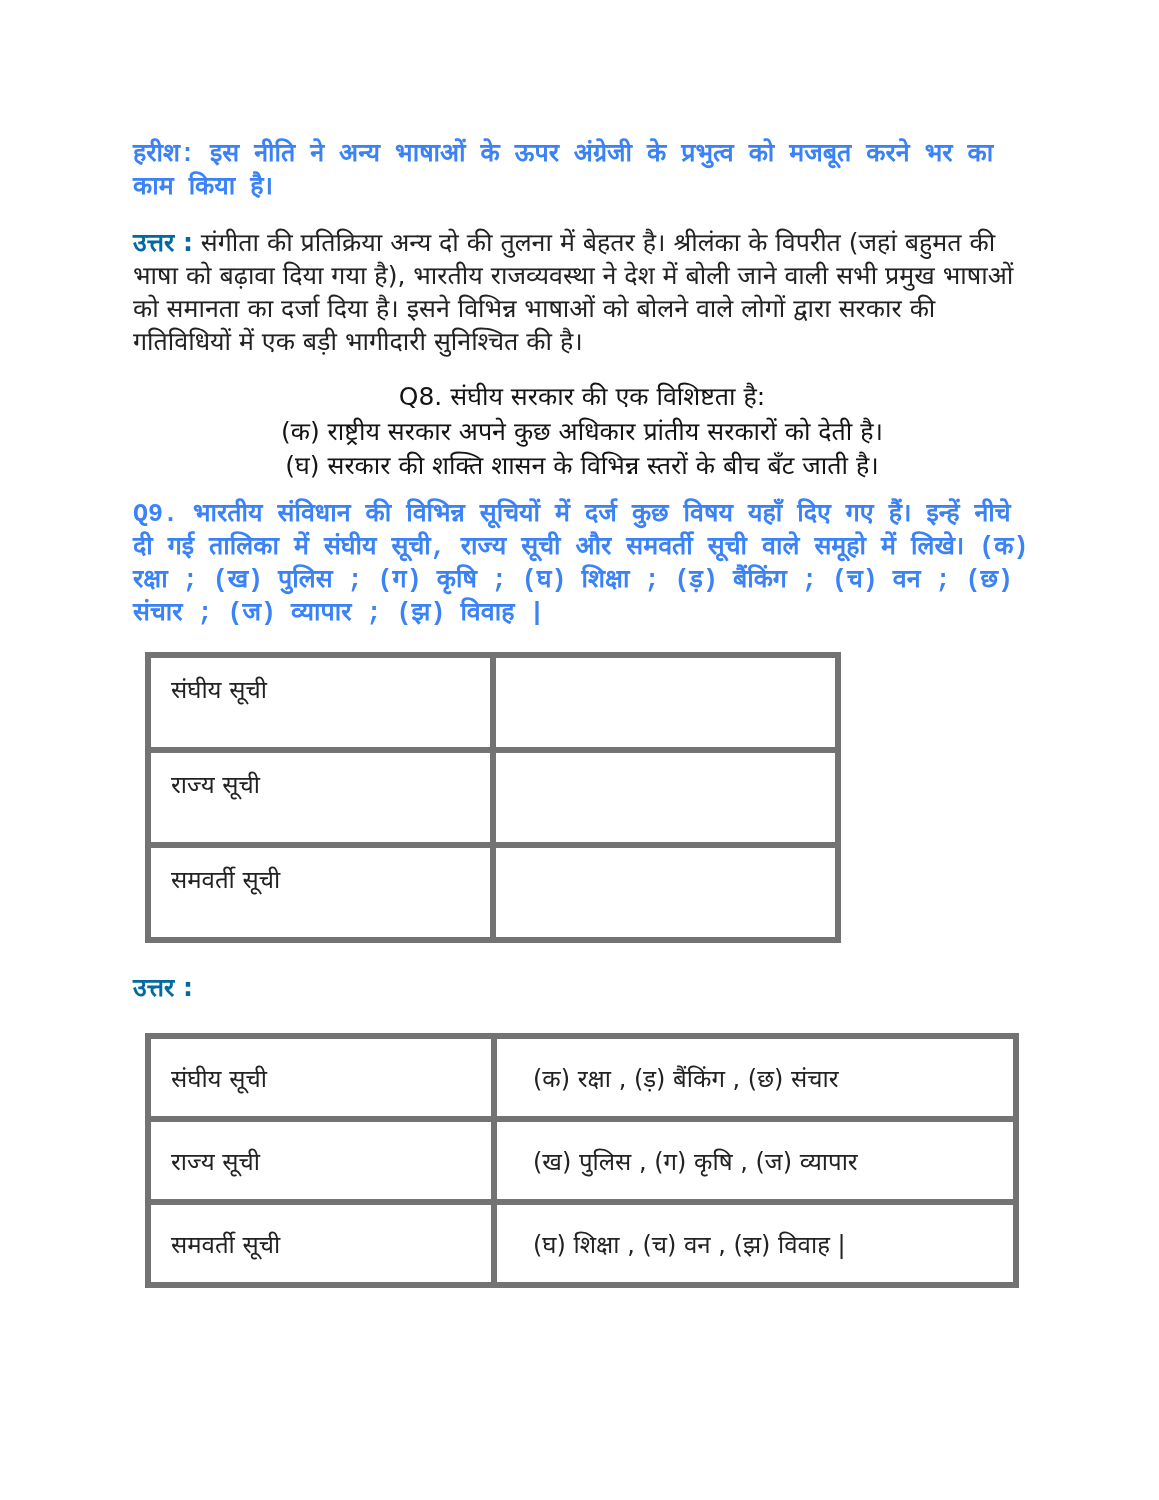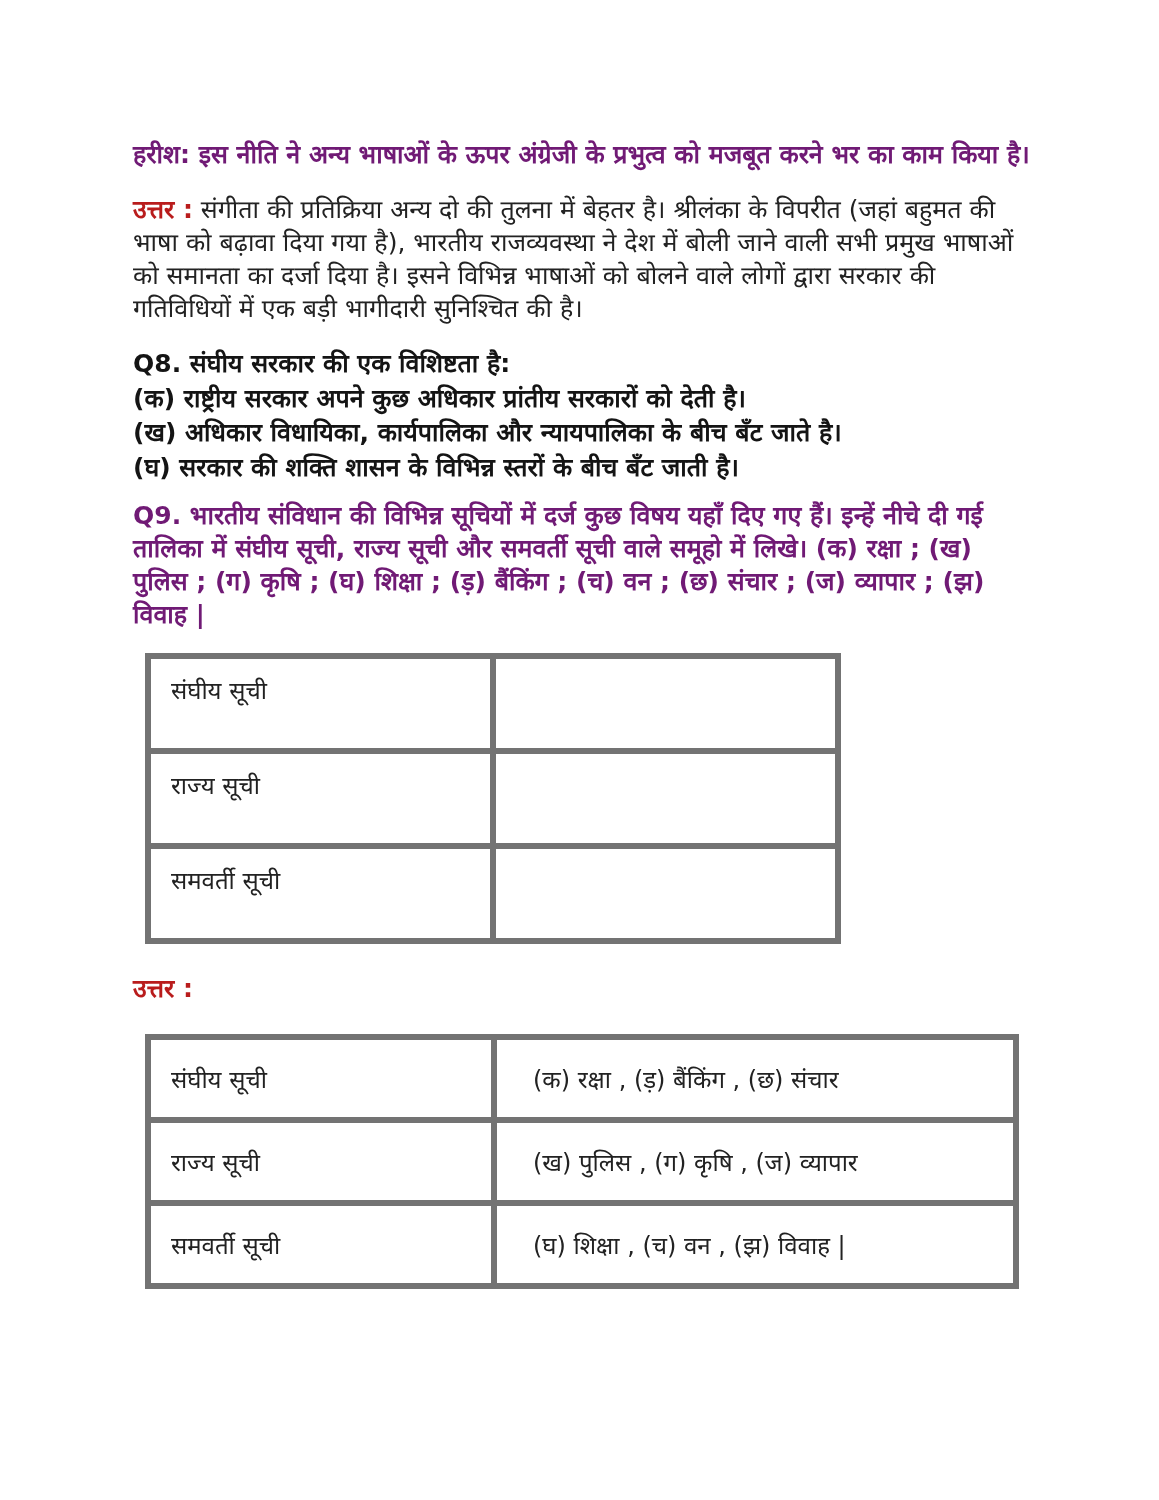--- a/index.html
+++ b/index.html
@@ -21,7 +21,7 @@
     font-size: 25px;
     line-height: 1.32;
   }
-  .bold { font-weight: 700; color: #701a75; }
+  .bold { font-weight: 700; color: #3b82f6; font-family: Liberation Mono, monospace; }
   .regular { font-weight: 400; color: #222222; }
   .ans-label { font-weight: 700; color: #b91c1c; }
   .qblock { margin: 0 0 14px 0; }

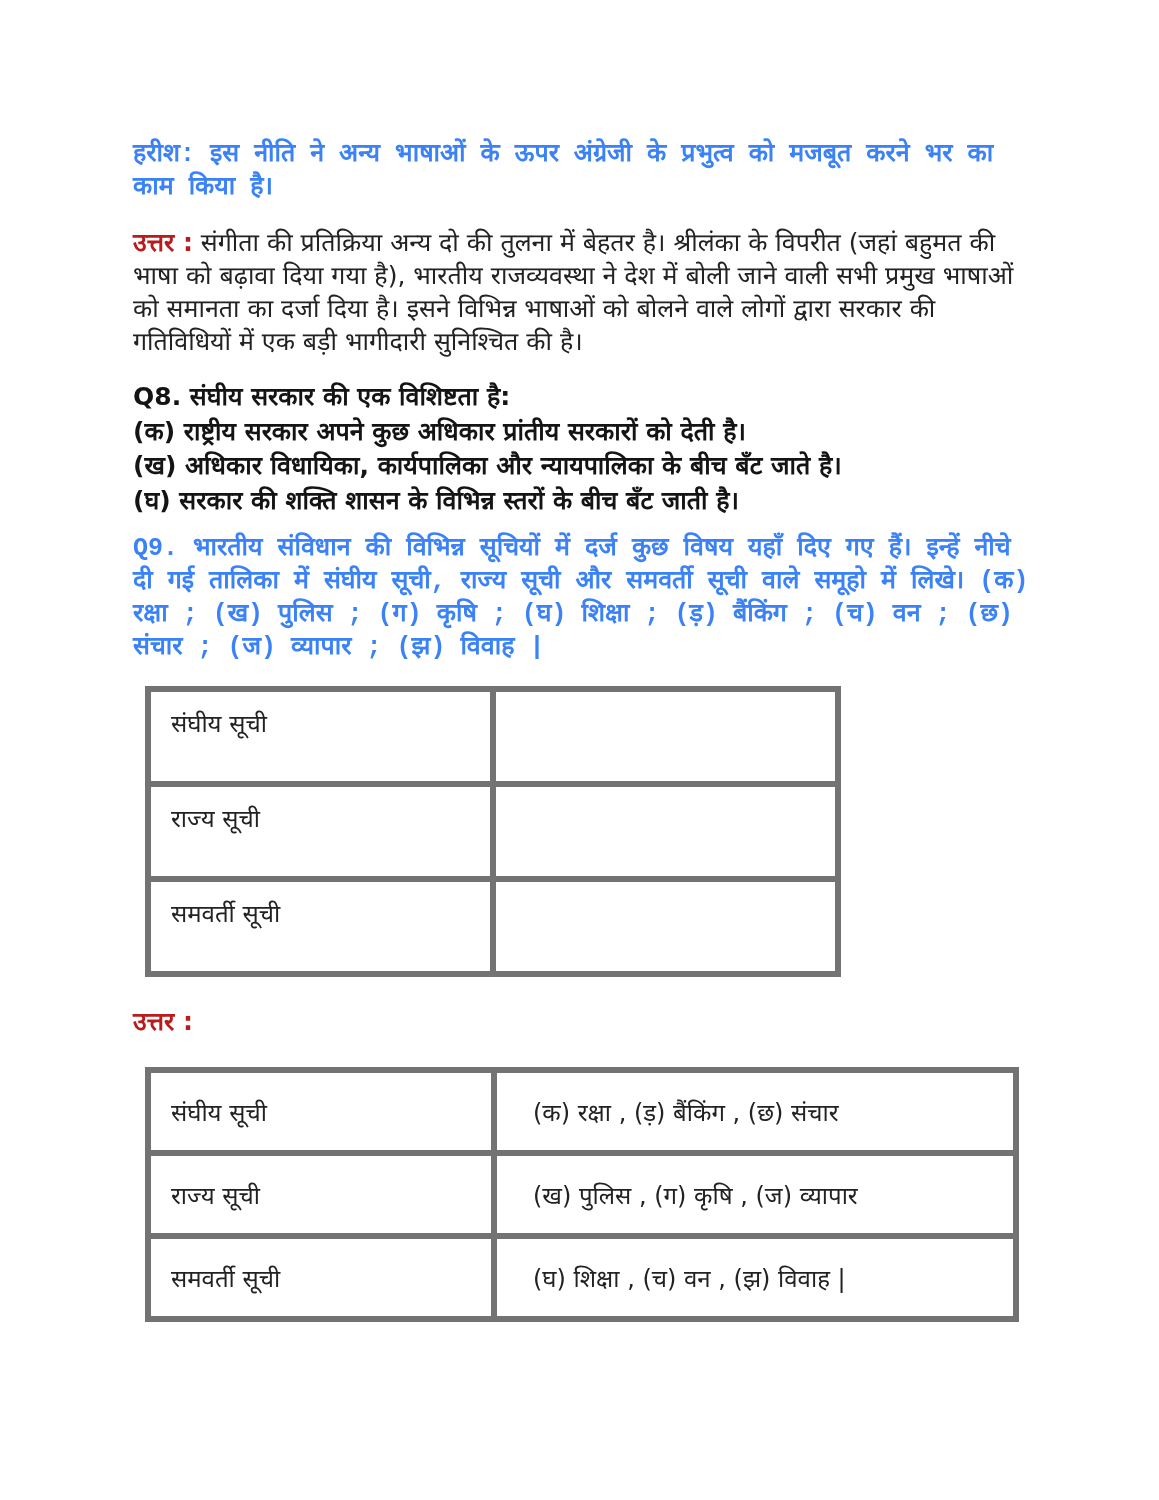--- a/index.html
+++ b/index.html
@@ -23,7 +23,7 @@
   }
   .bold { font-weight: 700; color: #3b82f6; font-family: Liberation Mono, monospace; }
   .regular { font-weight: 400; color: #222222; }
-  .ans-label { font-weight: 700; color: #b91c1c; }
+  .ans-label { font-weight: 700; color: #0369a1; }
   .qblock { margin: 0 0 14px 0; }
   .qblock .qline {
     font-size: 25px;

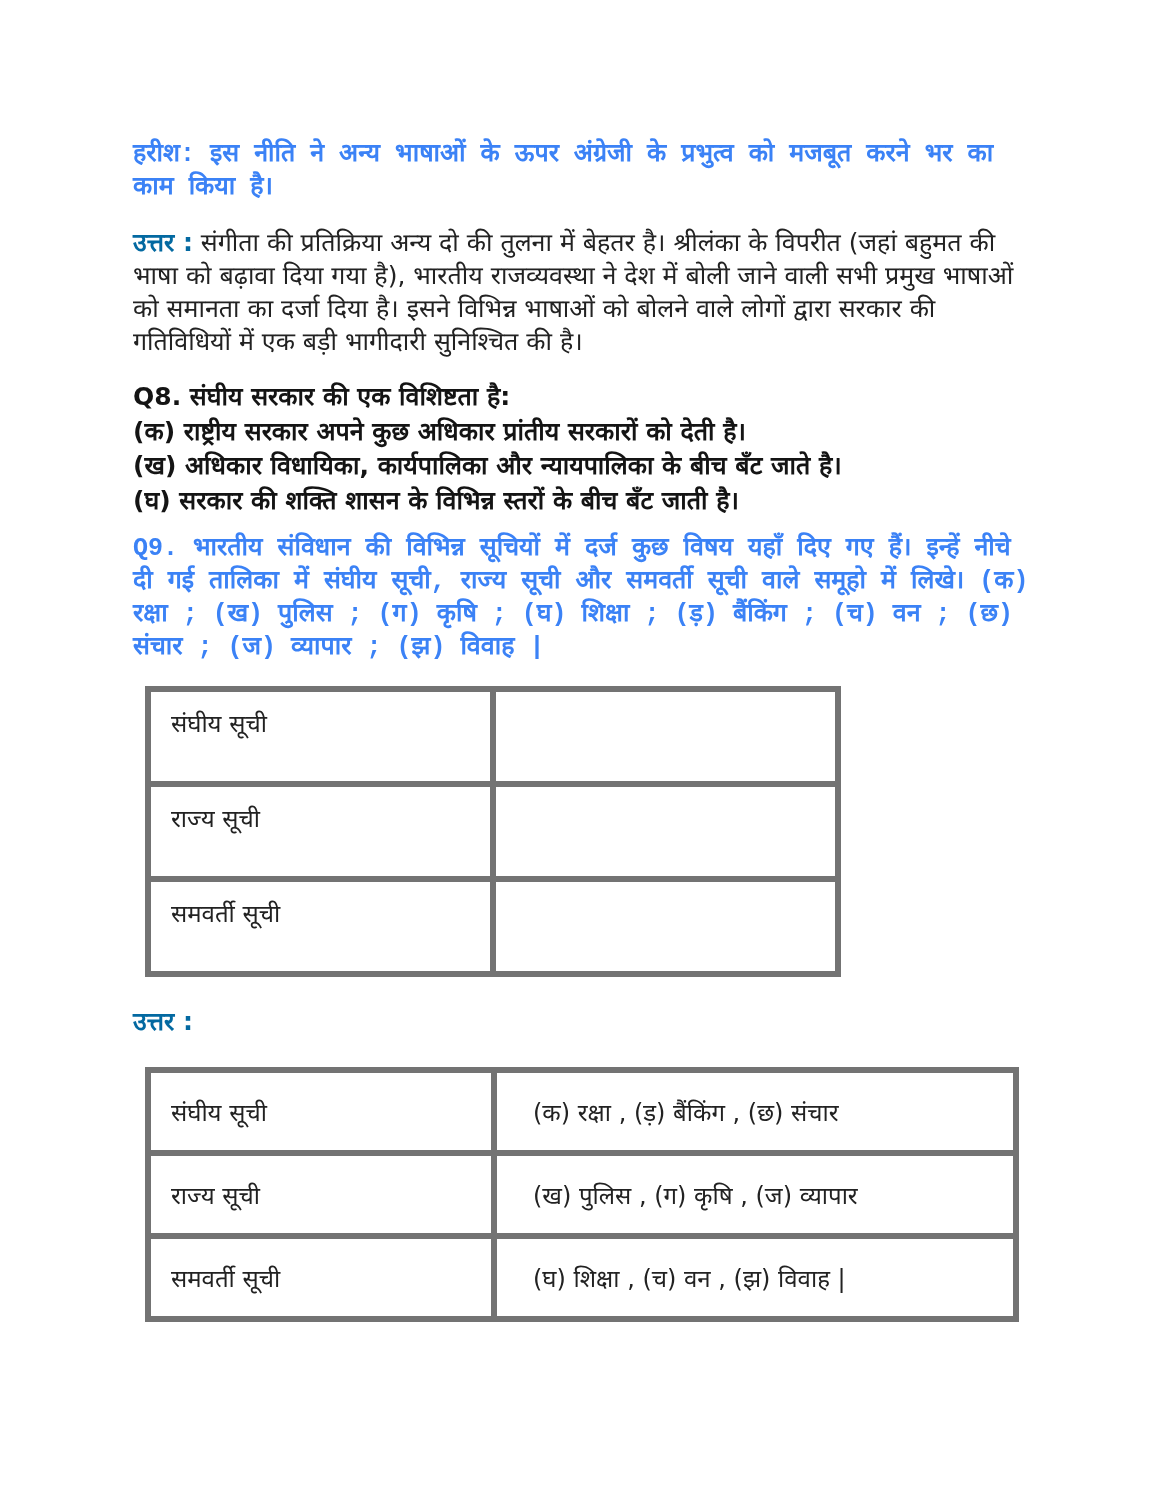--- a/index.html
+++ b/index.html
@@ -27,9 +27,10 @@
   .qblock { margin: 0 0 14px 0; }
   .qblock .qline {
     font-size: 25px;
-    font-weight: 700;
+    font-weight: 400;
     color: #141414;
     line-height: 1.38;
+    text-align: center;
   }
   .ans-line { margin: 0 0 28px 0; font-size: 24px; line-height: 1.35; }
   table.grid {

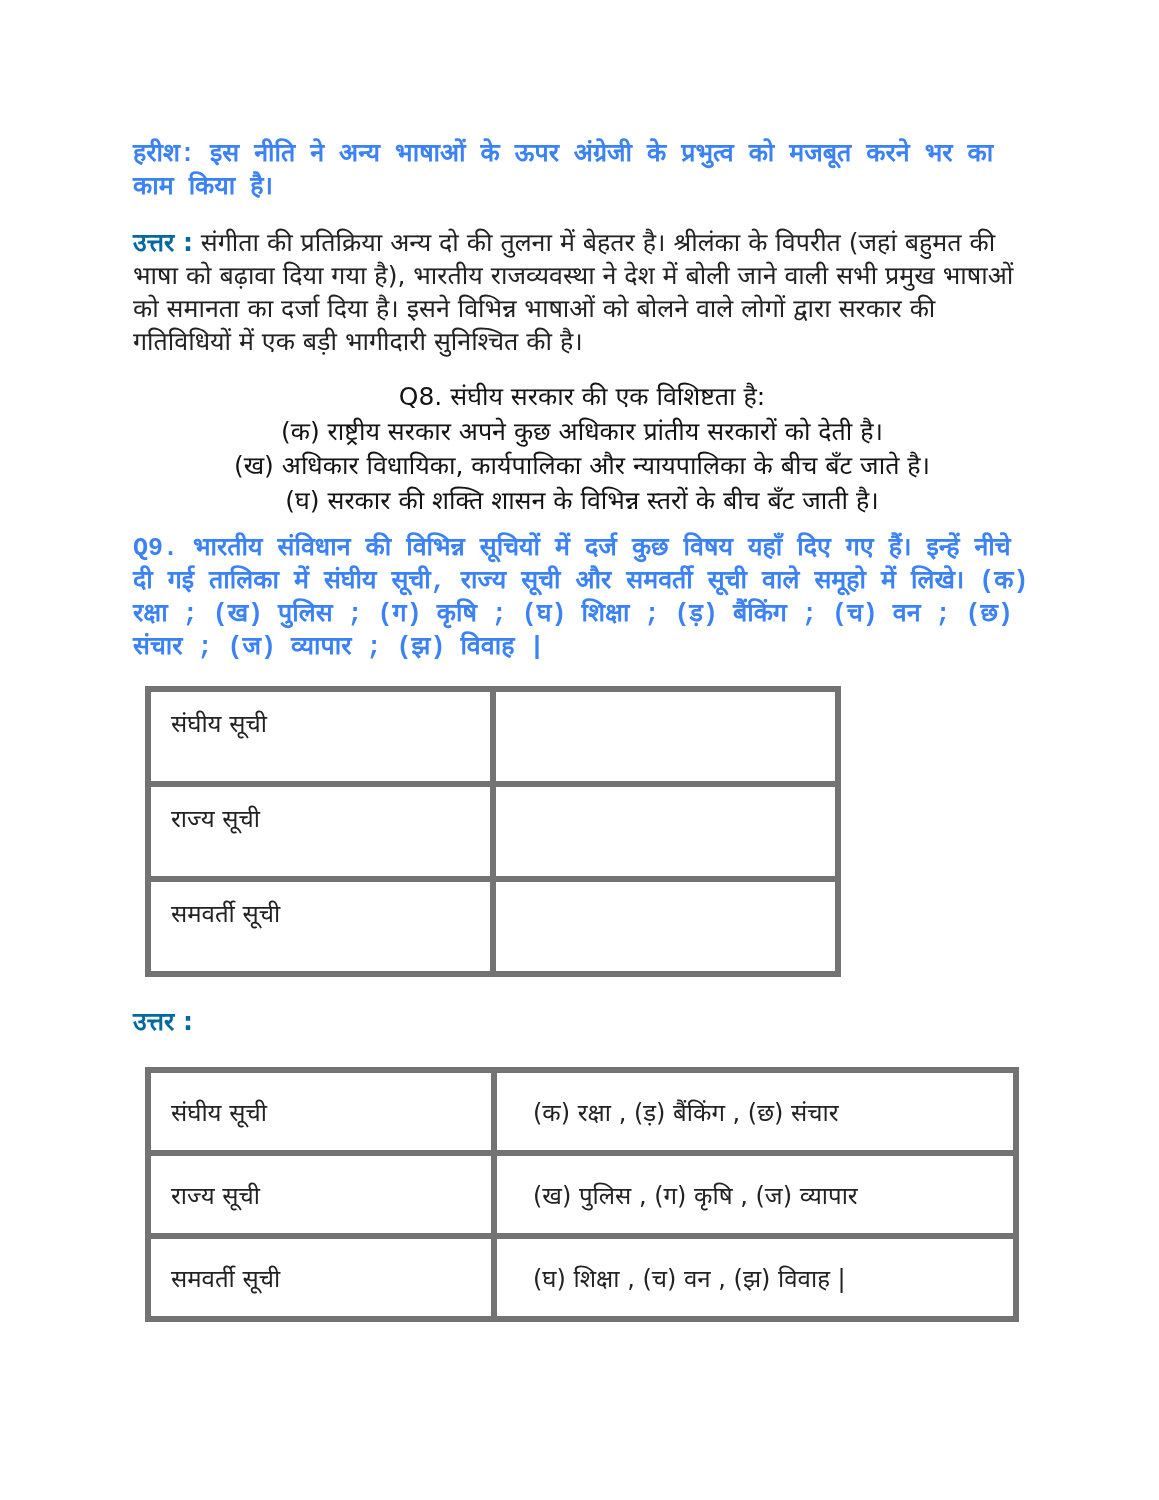--- a/index.html
+++ b/index.html
@@ -66,7 +66,6 @@
   <div class="qblock">
     <div class="qline">Q8. संघीय सरकार की एक विशिष्टता है:</div>
     <div class="qline">(क) राष्ट्रीय सरकार अपने कुछ अधिकार प्रांतीय सरकारों को देती है।</div>
-    <div class="qline">(ख) अधिकार विधायिका, कार्यपालिका और न्यायपालिका के बीच बँट जाते है।</div>
     <div class="qline">(घ) सरकार की शक्ति शासन के विभिन्न स्तरों के बीच बँट जाती है।</div>
   </div>
 

